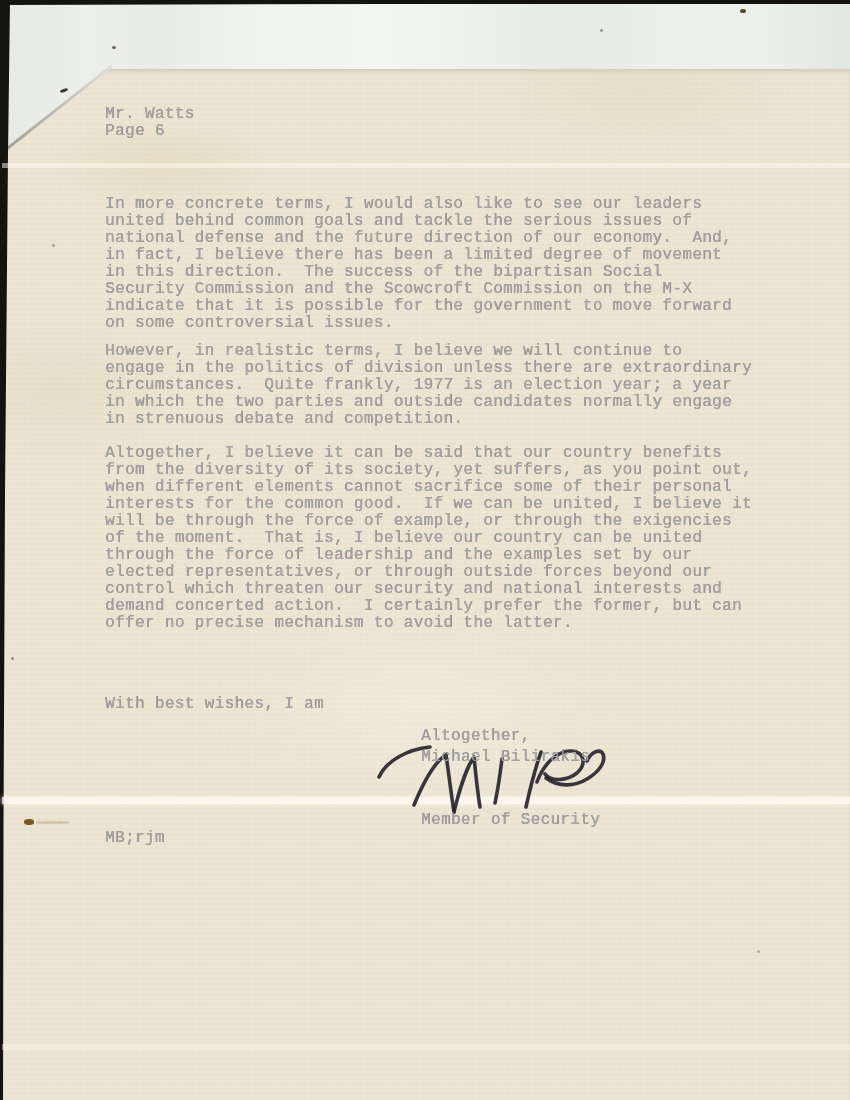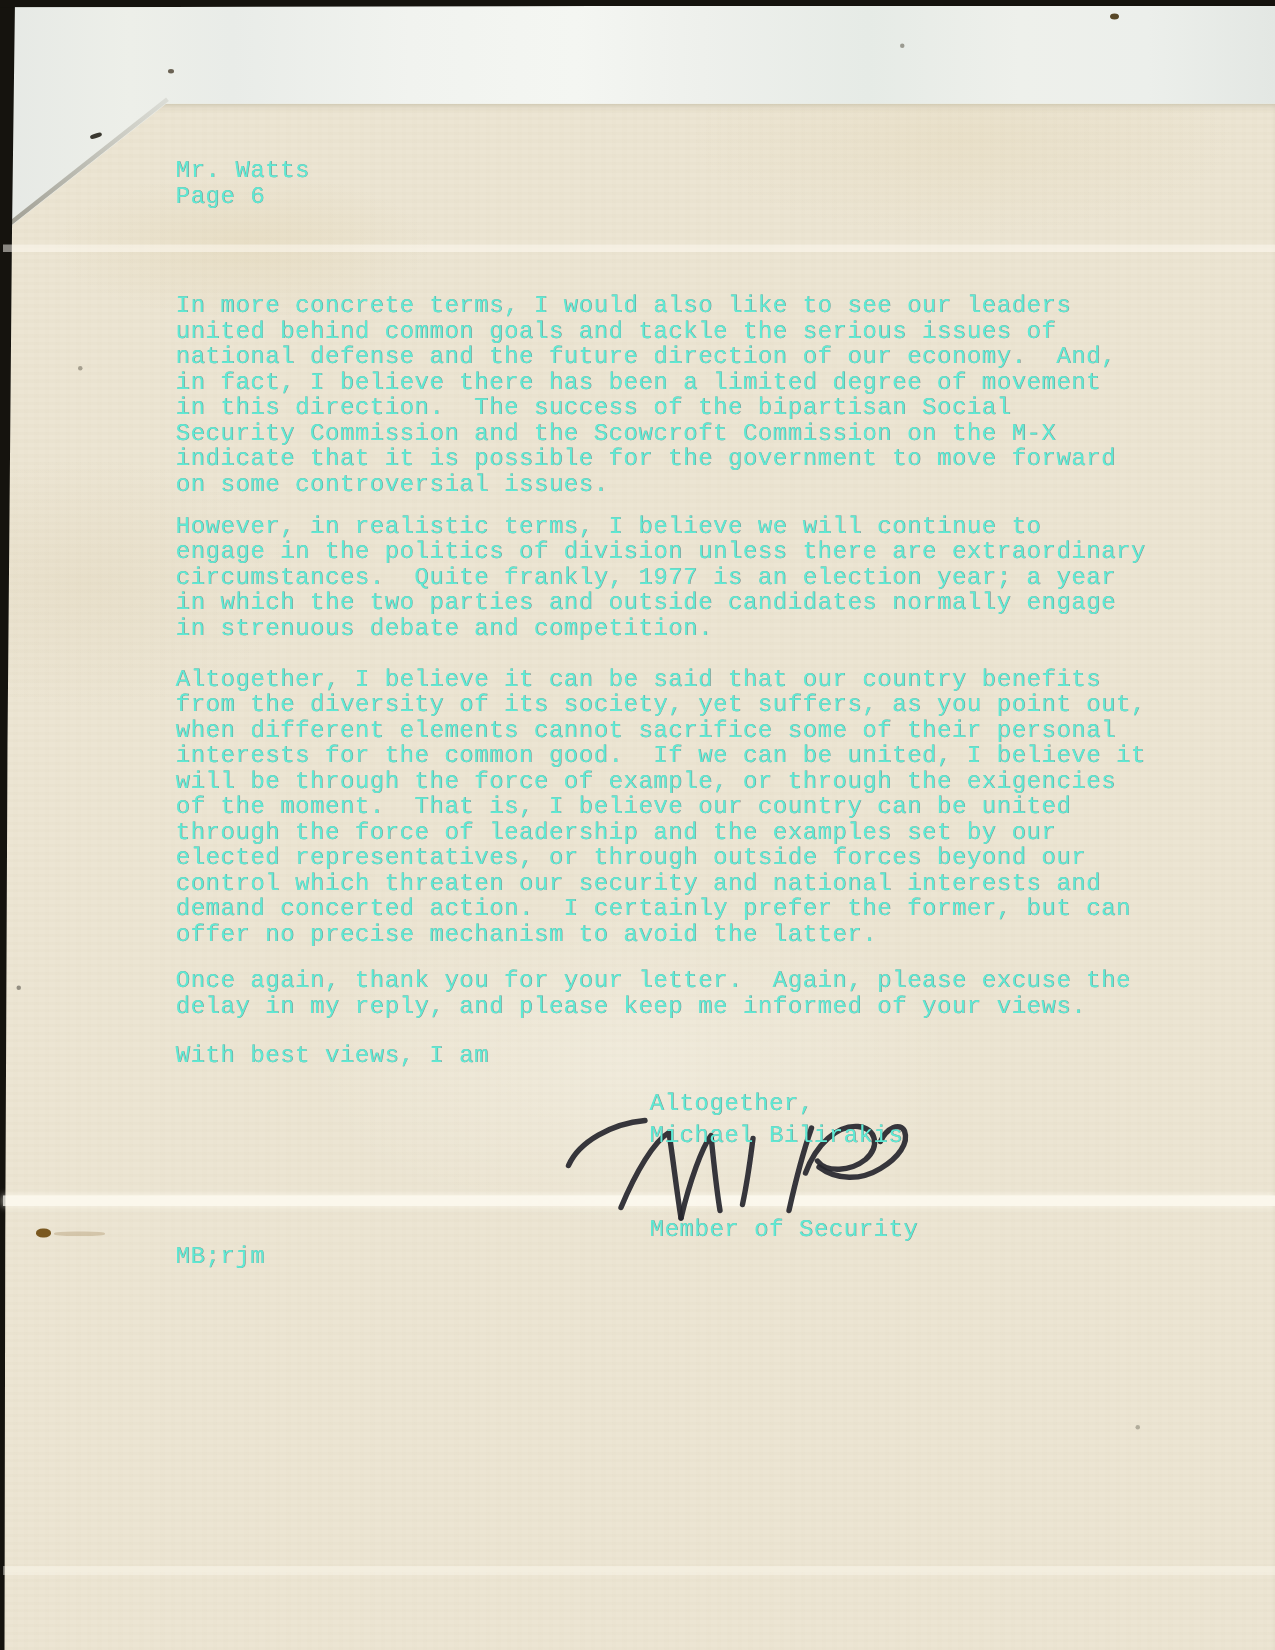--- a/index.html
+++ b/index.html
@@ -54,8 +54,8 @@
   .sp9{left:757px;top:950px;width:3px;height:3px;background:rgba(130,125,110,.55);}
 
   .tw{position:absolute;font:16px/17px "Liberation Mono","DejaVu Sans Mono",monospace;
-    letter-spacing:.35px;color:#5eead4;white-space:pre;
-    text-shadow:.3px .3px .4px rgba(44,46,58,.55);margin-left:12px;}
+    letter-spacing:.35px;color:#a3a3a3;white-space:pre;
+    text-shadow:.3px .3px .4px rgba(44,46,58,.55);}
   .sig-svg{position:absolute;left:370px;top:737px;width:240px;height:85px;}
   .sig-svg path{fill:none;stroke:#26262e;stroke-width:3.6;stroke-linecap:round;
     stroke-linejoin:round;opacity:.92;}

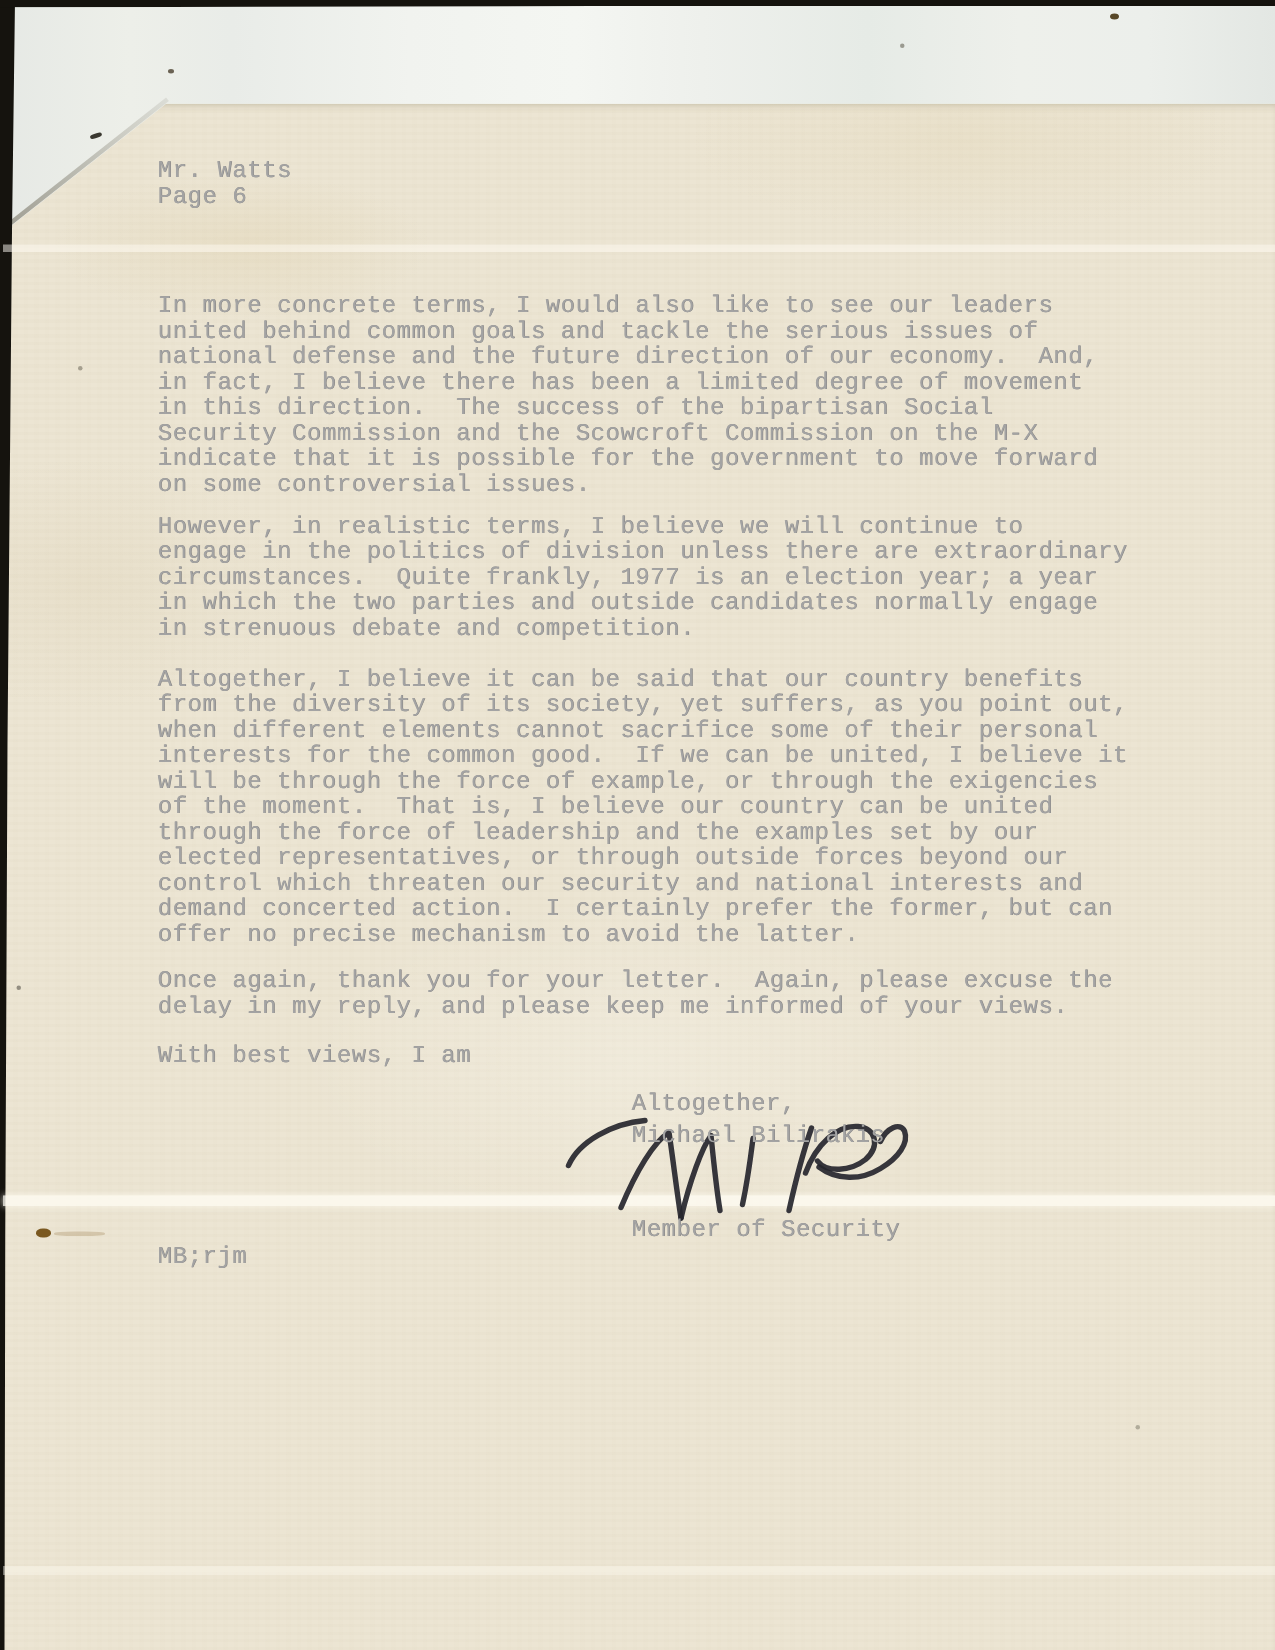--- a/index.html
+++ b/index.html
@@ -111,8 +111,6 @@
 control which threaten our security and national interests and
 demand concerted action.  I certainly prefer the former, but can
 offer no precise mechanism to avoid the latter.</div>
-  <div class="tw" style="left:105px;top:646px">Once again, thank you for your letter.  Again, please excuse the
-delay in my reply, and please keep me informed of your views.</div>
 
   <div class="tw" style="left:105px;top:696px">With best views, I am</div>
   <div class="tw" style="left:421px;top:728px">Altogether,</div>

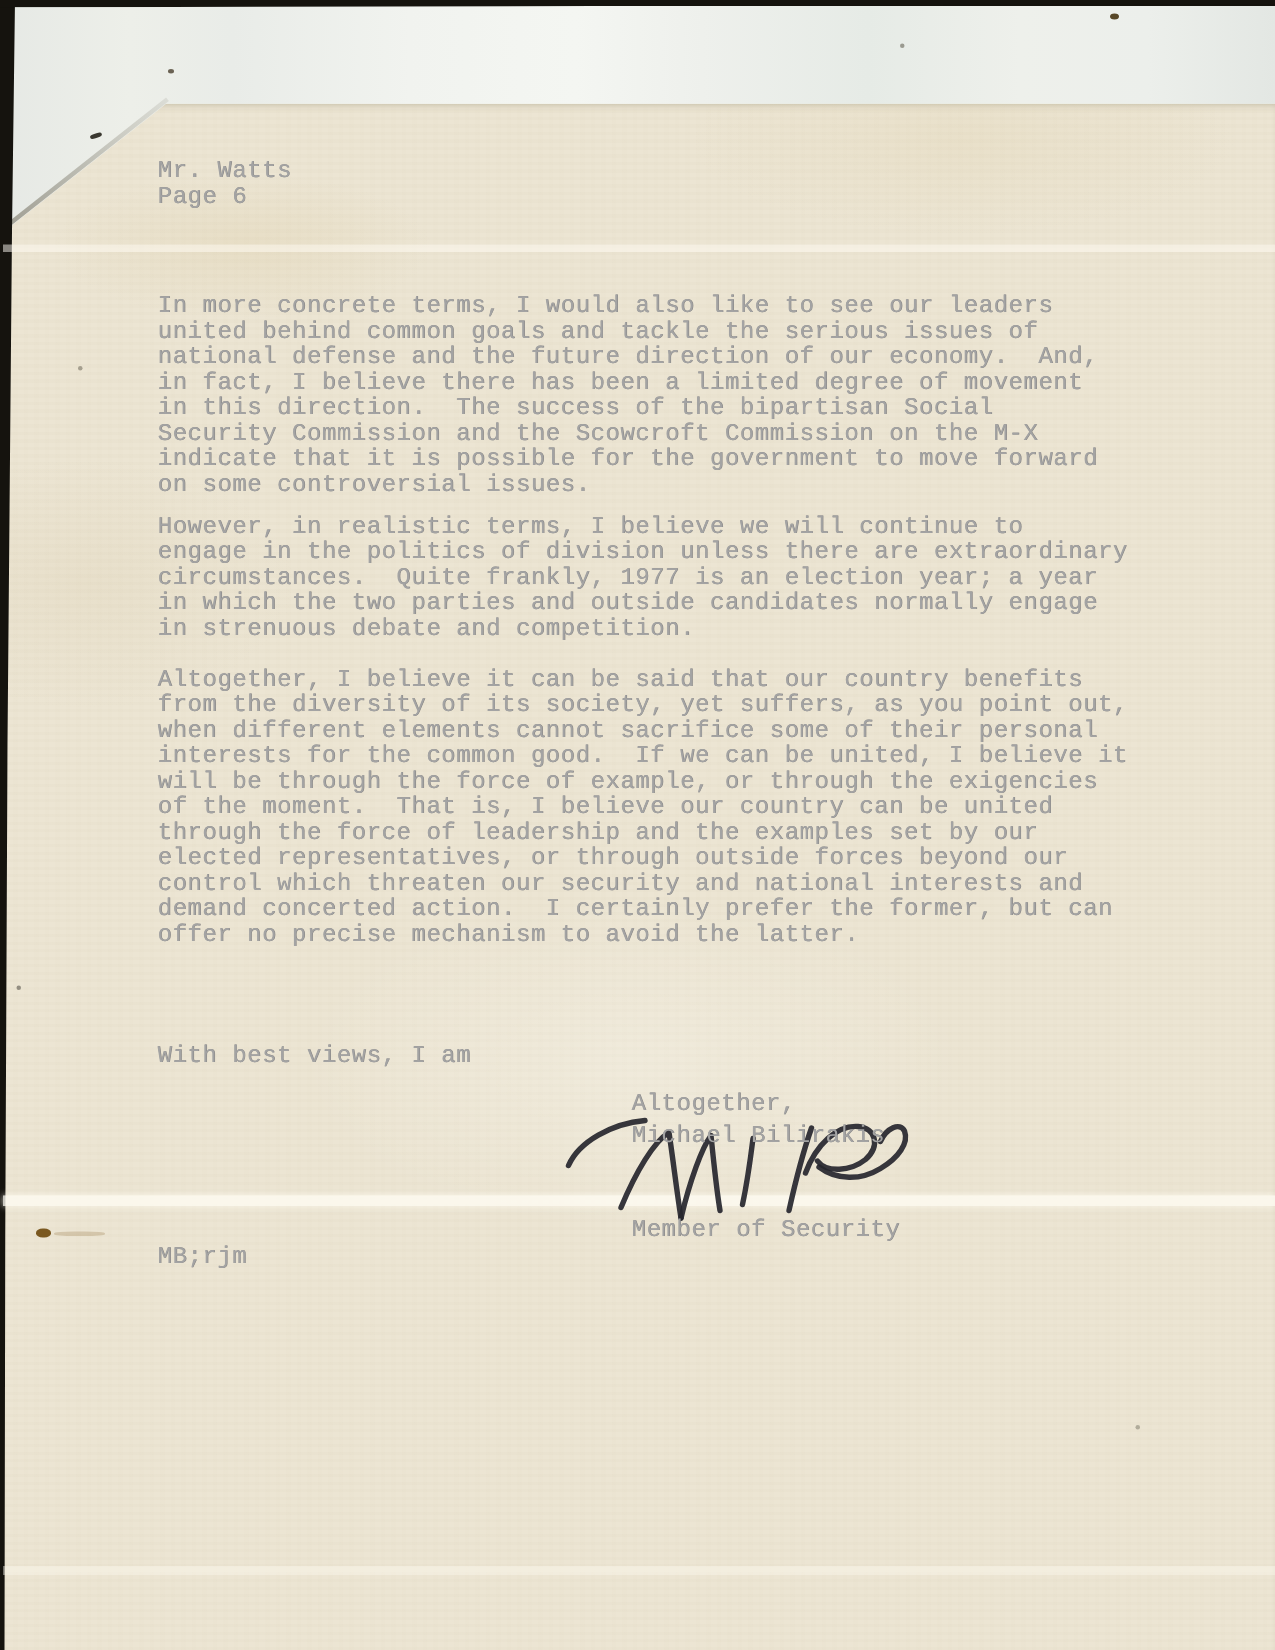--- a/index.html
+++ b/index.html
@@ -112,7 +112,7 @@
 demand concerted action.  I certainly prefer the former, but can
 offer no precise mechanism to avoid the latter.</div>
 
-  <div class="tw" style="left:105px;top:696px">With best views, I am</div>
+  <div class="tw" style="left:105px;top:696px">With best wishes, I am</div>
   <div class="tw" style="left:421px;top:728px">Altogether,</div>
 
   <svg class="sig-svg" viewBox="0 0 240 85" aria-label="handwritten signature">

